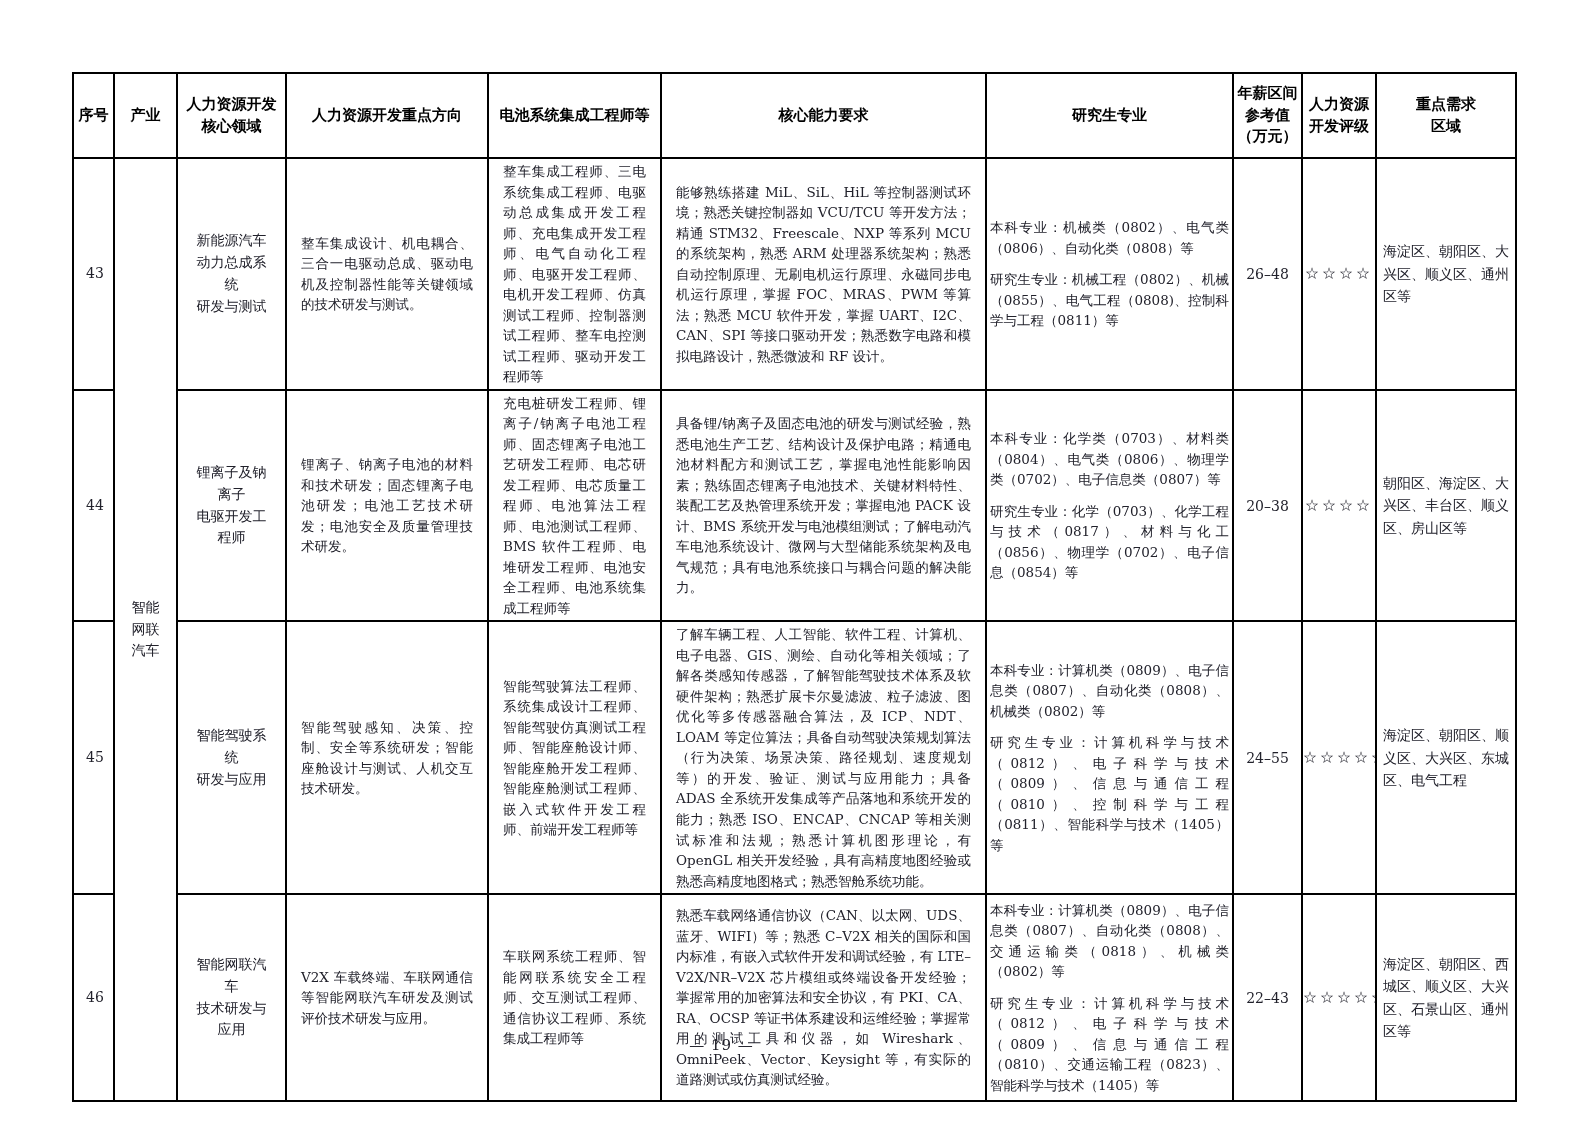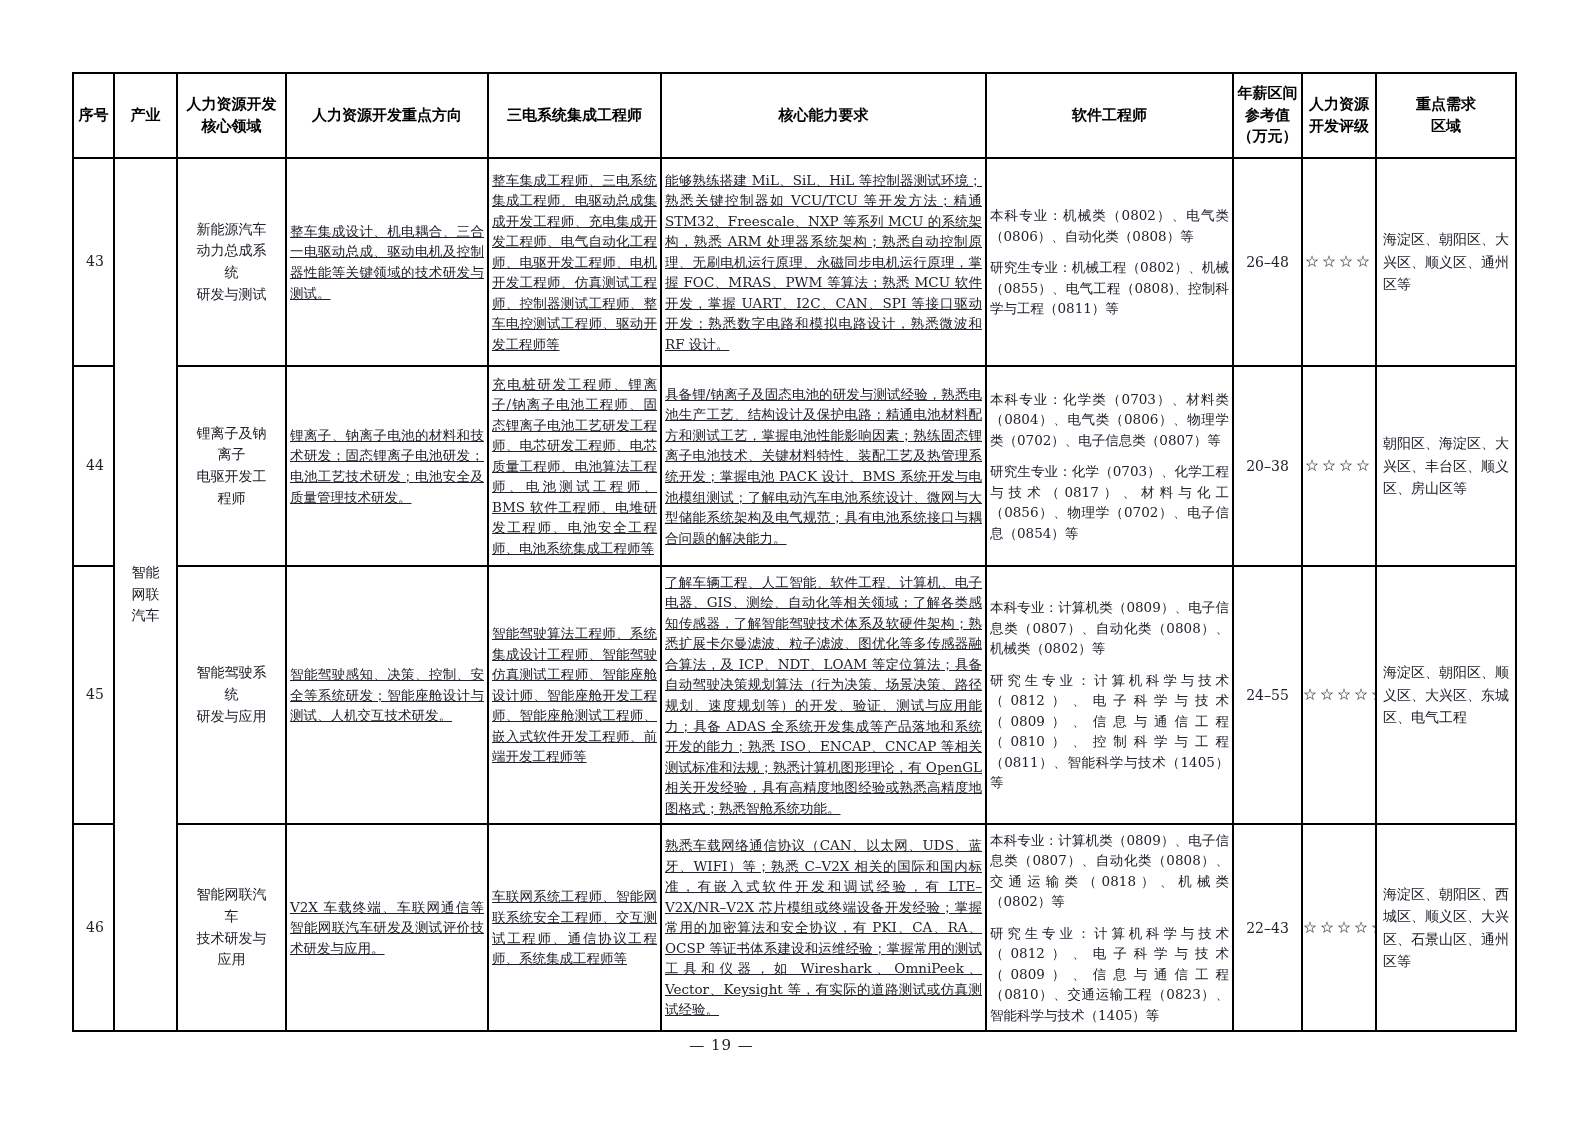--- a/index.html
+++ b/index.html
@@ -102,7 +102,7 @@
       <th class="hcell">人力资源开发
 核心领域</th>
       <th class="hcell">人力资源开发重点方向</th>
-      <th class="hcell">三电系统集成工程师</th>
+      <th class="hcell">电池系统集成工程师等</th>
       <th class="hcell">核心能力要求</th>
       <th class="hcell">软件工程师</th>
       <th class="hcell">年薪区间

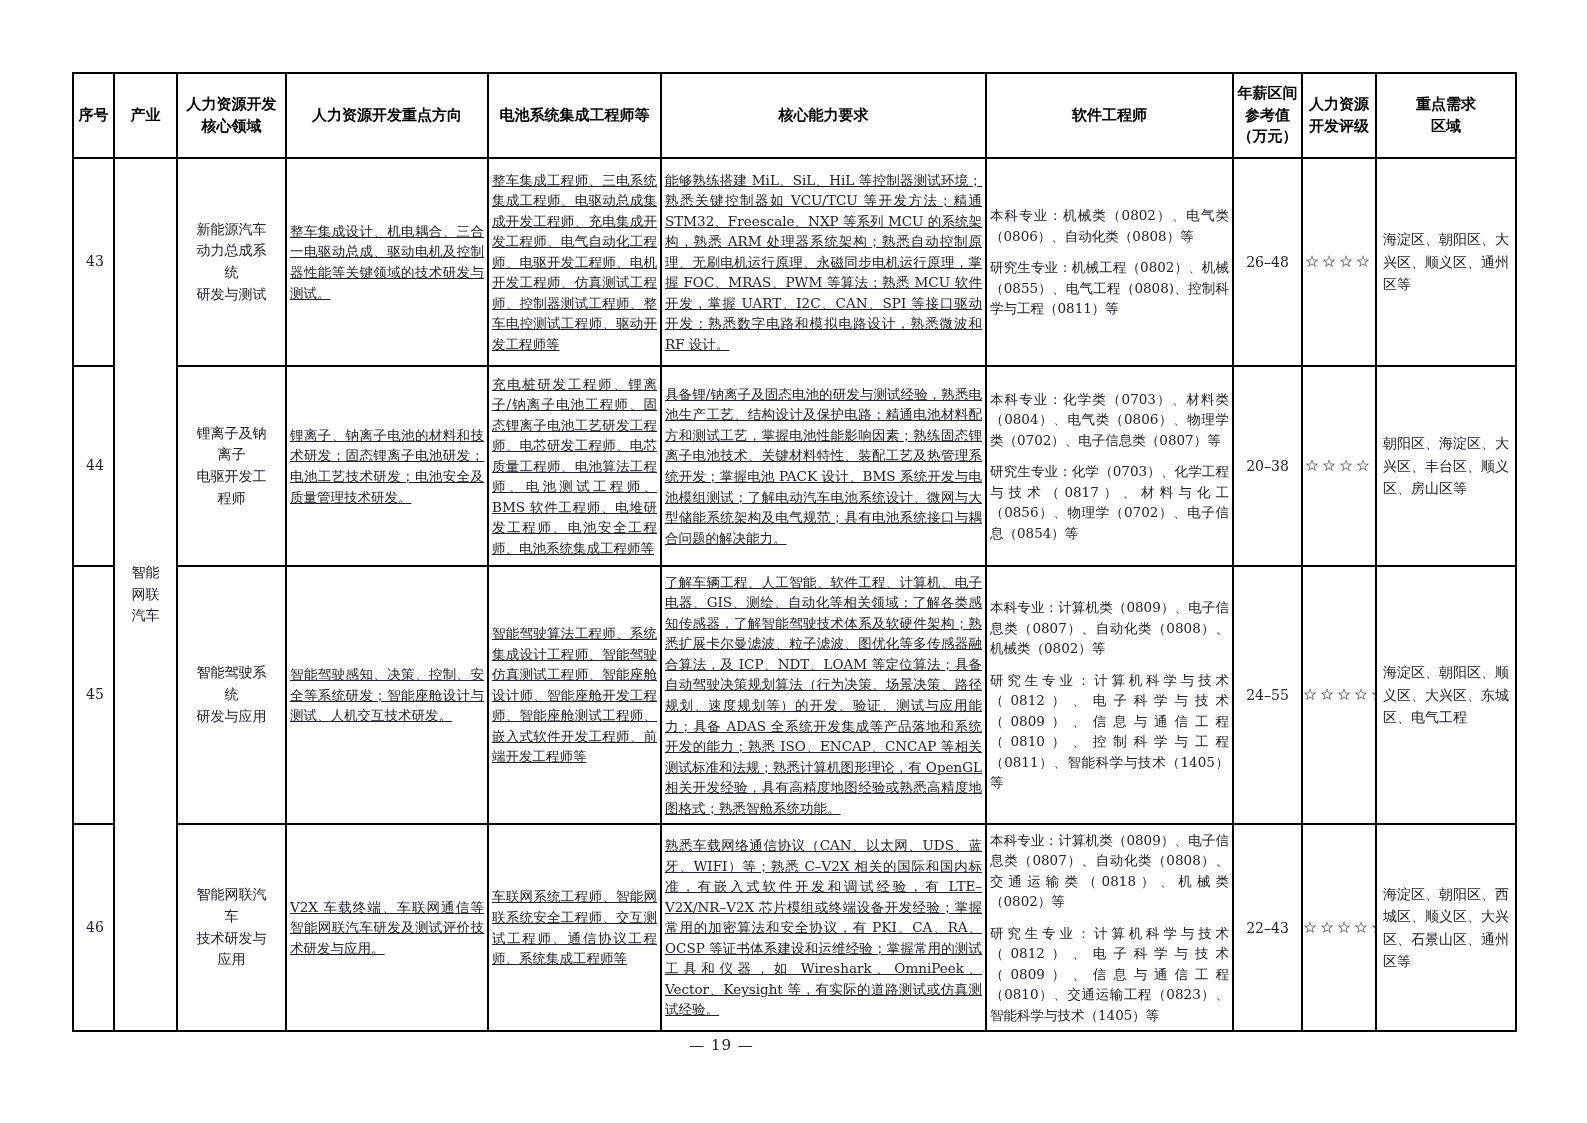--- a/index.html
+++ b/index.html
@@ -104,7 +104,7 @@
       <th class="hcell">人力资源开发重点方向</th>
       <th class="hcell">电池系统集成工程师等</th>
       <th class="hcell">核心能力要求</th>
-      <th class="hcell">软件工程师</th>
+      <th class="hcell">研究生专业</th>
       <th class="hcell">年薪区间
 参考值
 （万元）</th>

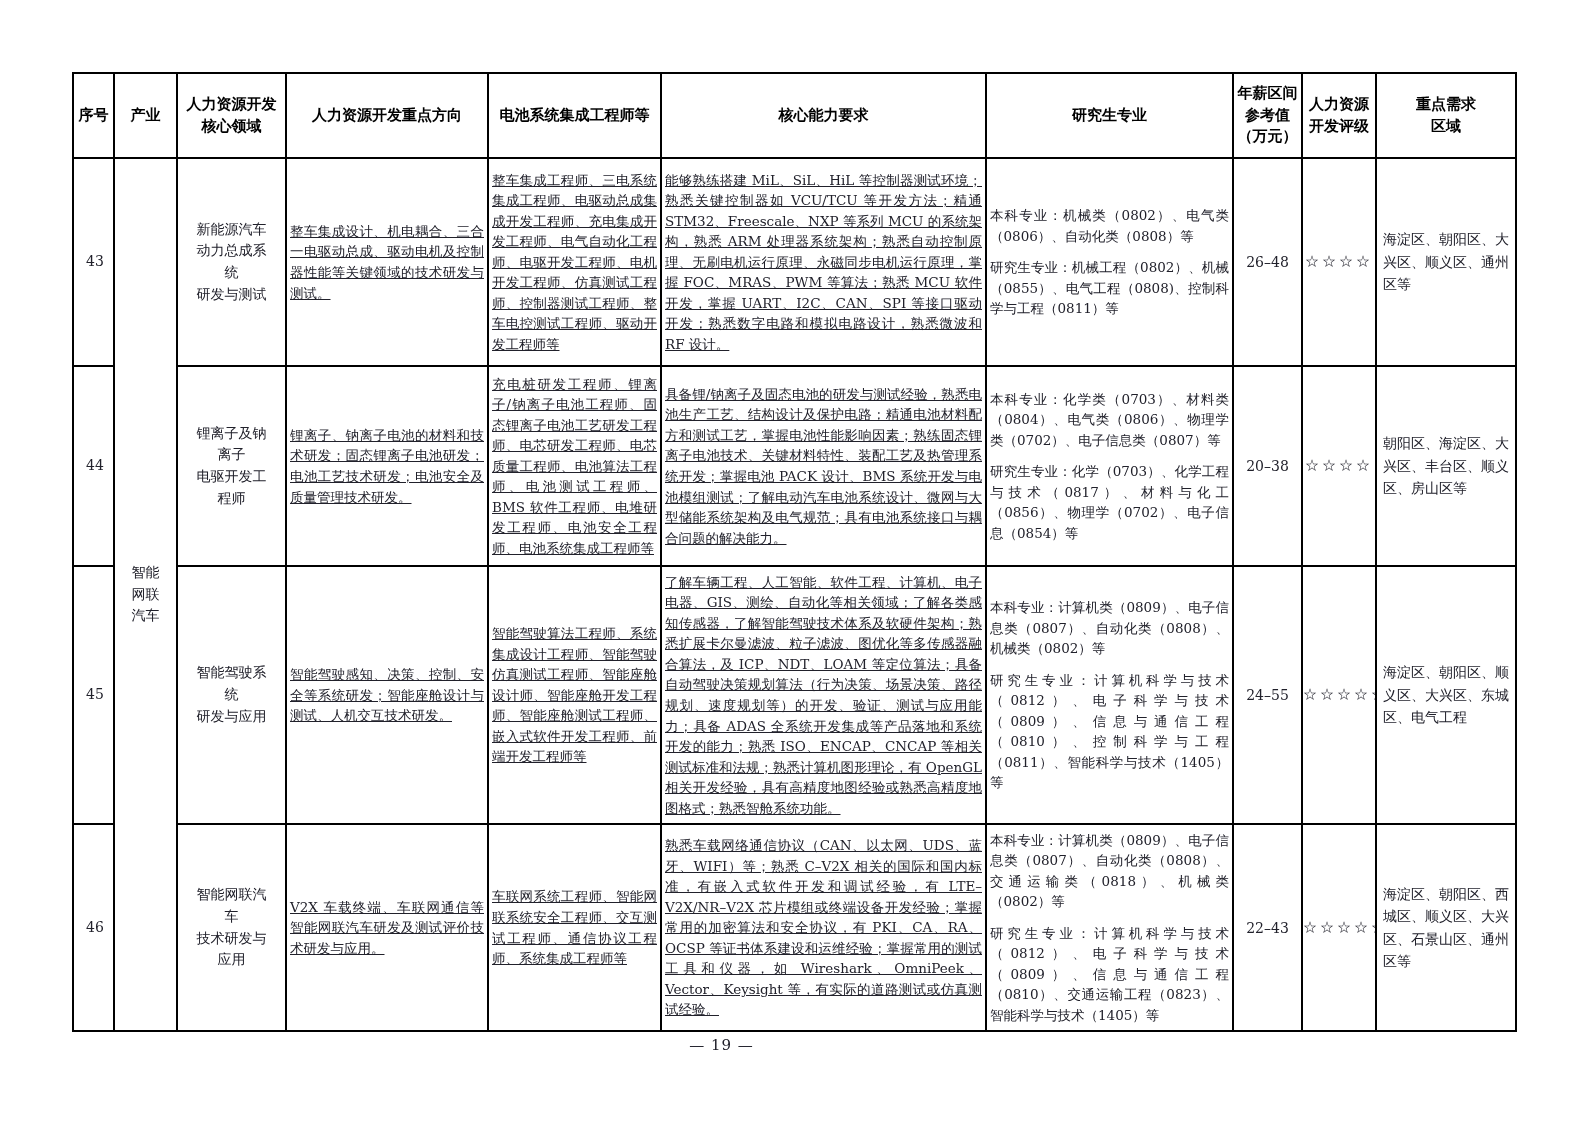--- a/index.html
+++ b/index.html
@@ -43,8 +43,7 @@
     text-align: justify;
     font-size: 13.5px;
     line-height: 1.52;
-    padding: 2px 3px;
-    text-decoration: underline;
+    padding: 2px 14px;
   }
   td.c-bg { padding: 2px 3px; }
   td.c-bg .para {

